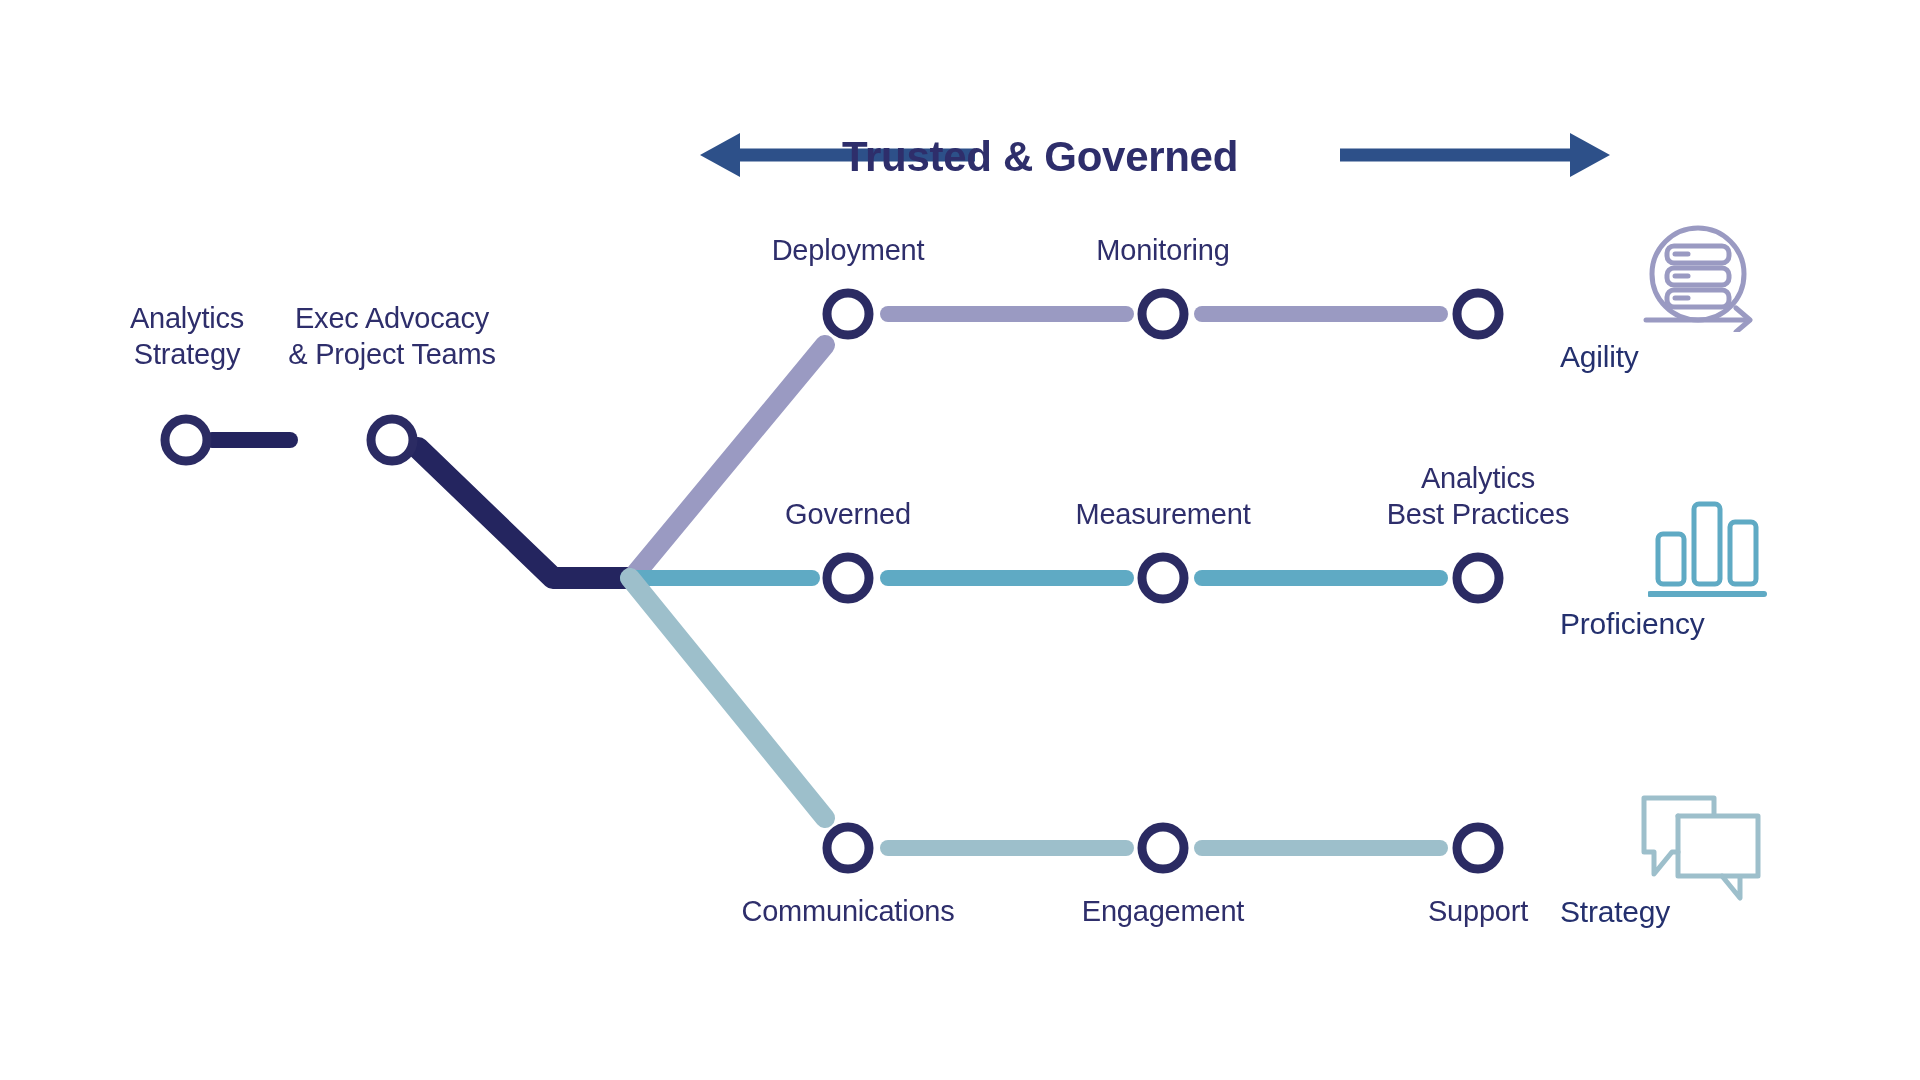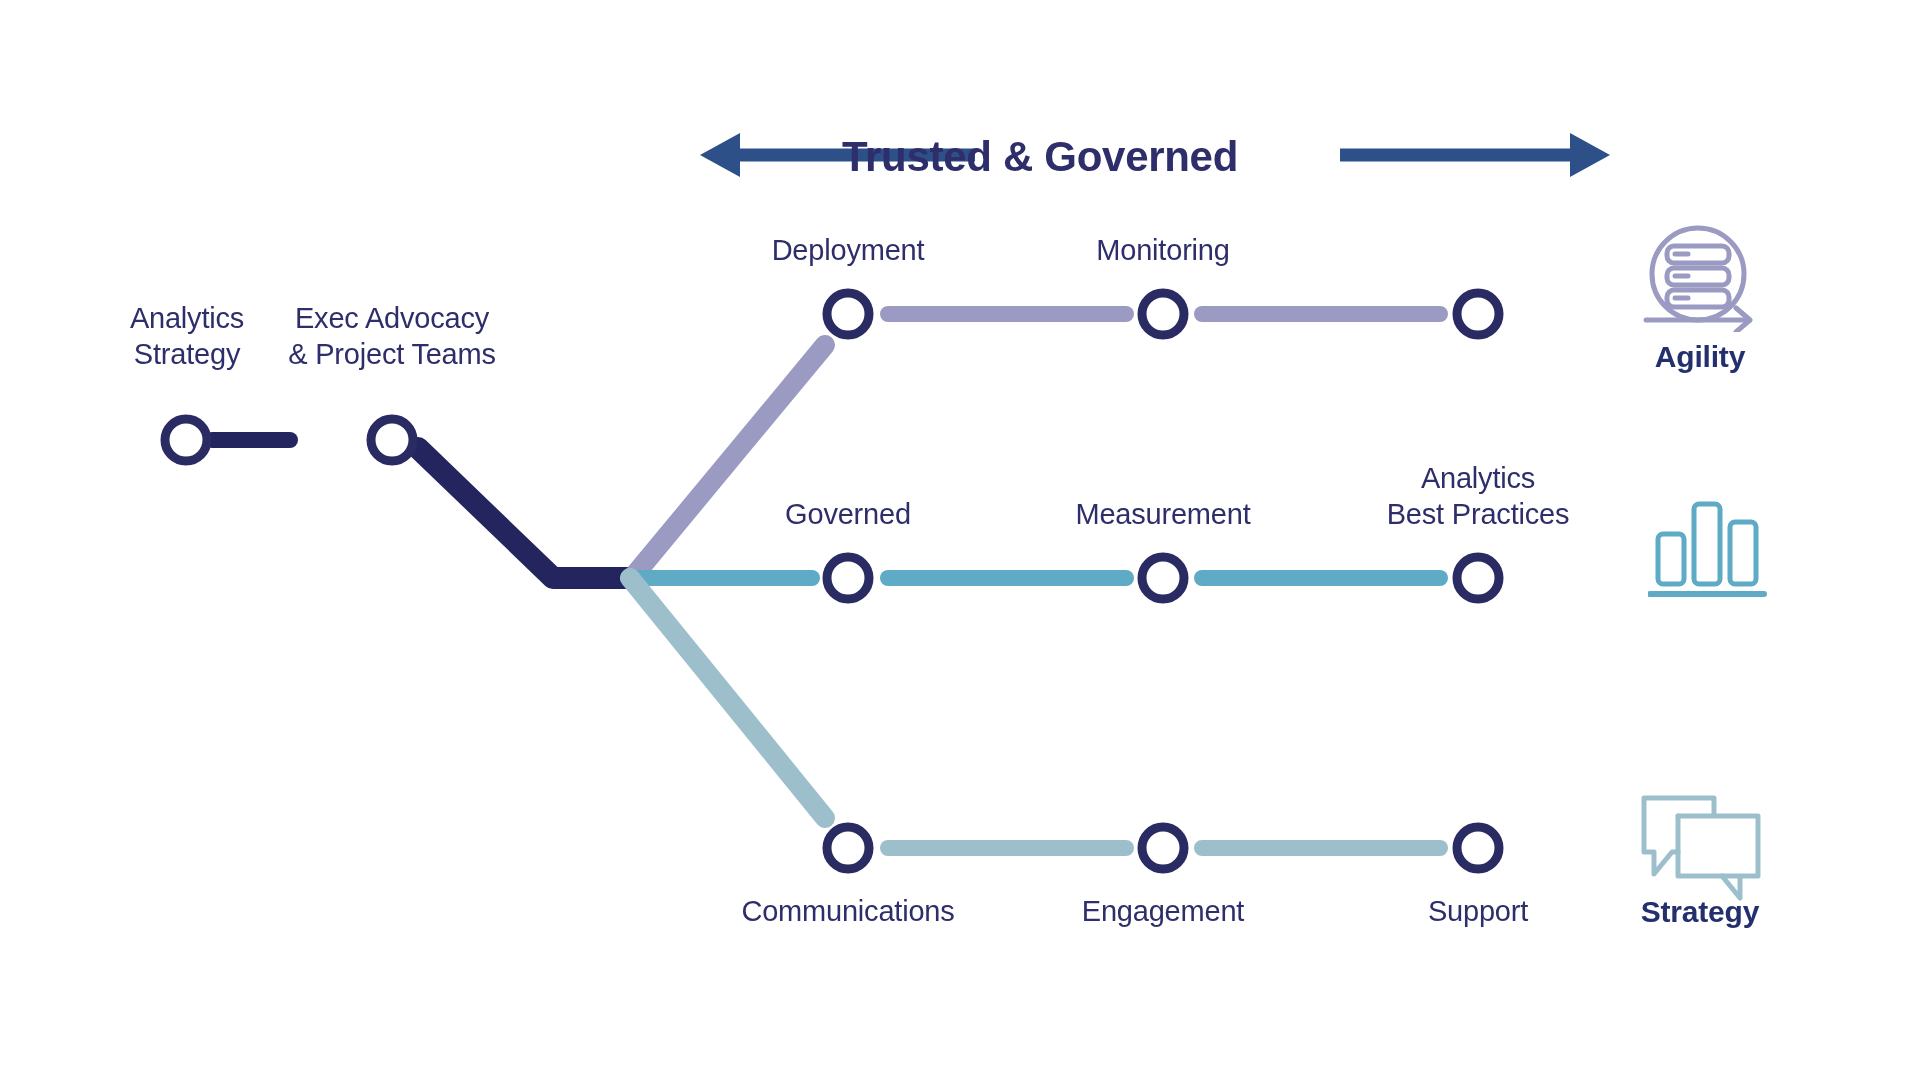--- a/index.html
+++ b/index.html
@@ -42,8 +42,7 @@
     color: #24306e;
     font-family: "Liberation Sans", sans-serif;
     font-size: 30px;
-    font-weight: 700;
-    text-align: center;
+    font-weight: 400;
     letter-spacing: -0.2px;
   }
   .banner-title {

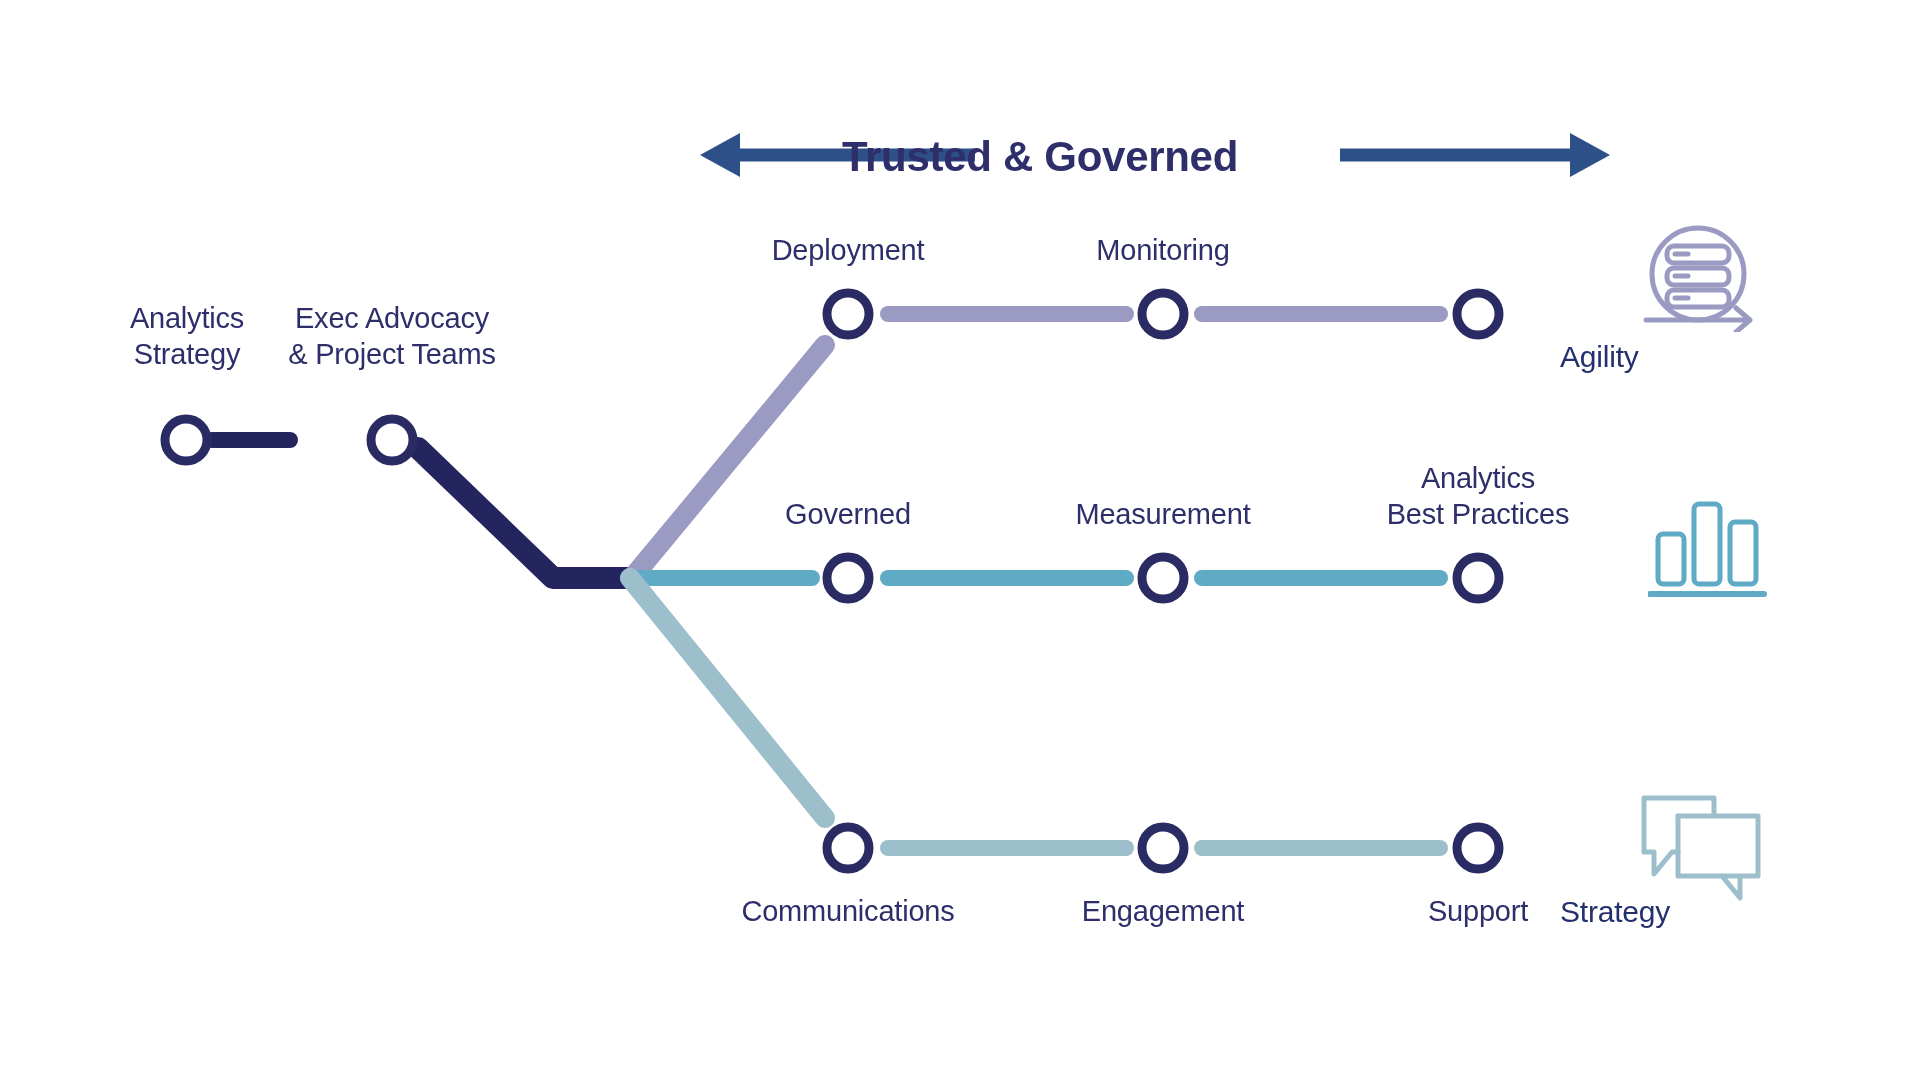--- a/index.html
+++ b/index.html
@@ -168,6 +168,7 @@
       <line x1="2" y1="104" x2="116" y2="104" stroke="#5faac4" stroke-width="6" stroke-linecap="round"></line>
     </svg>
   </div>
+  <div class="pillar-label" style="left:1560px; top:607px; width:280px;">Proficiency</div>
 
   <div class="icon-box" style="left:1638px; top:790px; width:130px; height:115px;">
     <svg viewBox="0 0 130 115" width="130" height="115">

